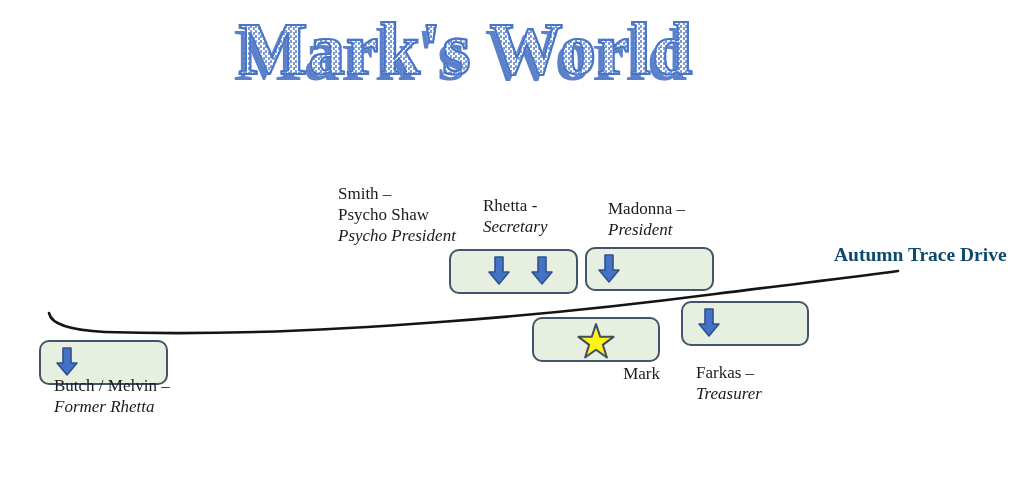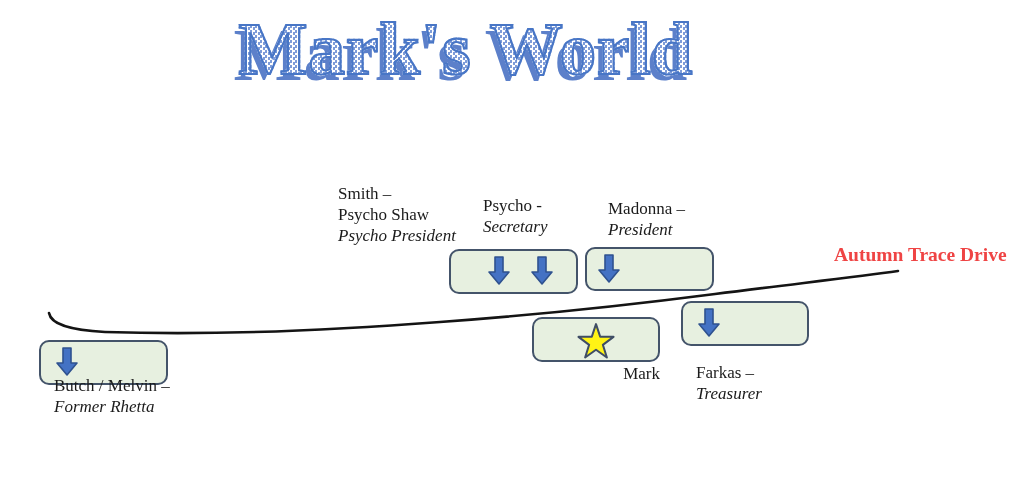--- a/index.html
+++ b/index.html
@@ -103,7 +103,7 @@
   </div>
 
   <div class="lbl" style="left:483px; top:195px;">
-    <div>Psycho -</div>
+    <div>Rhetta -</div>
     <div class="role">Secretary</div>
   </div>
 

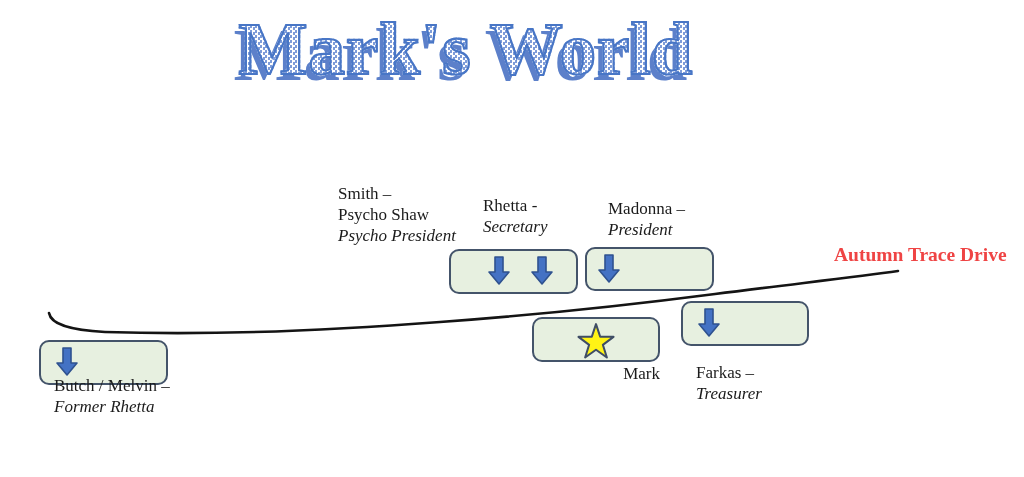--- a/index.html
+++ b/index.html
@@ -46,7 +46,7 @@
   .lbl-center { text-align:right; }
   .street-label {
     position:absolute; z-index:3; font-weight:bold; font-size:19.5px;
-    color:#ef4444; white-space:nowrap;
+    color:#0c4a6e; white-space:nowrap;
   }
 </style>
 </head>

